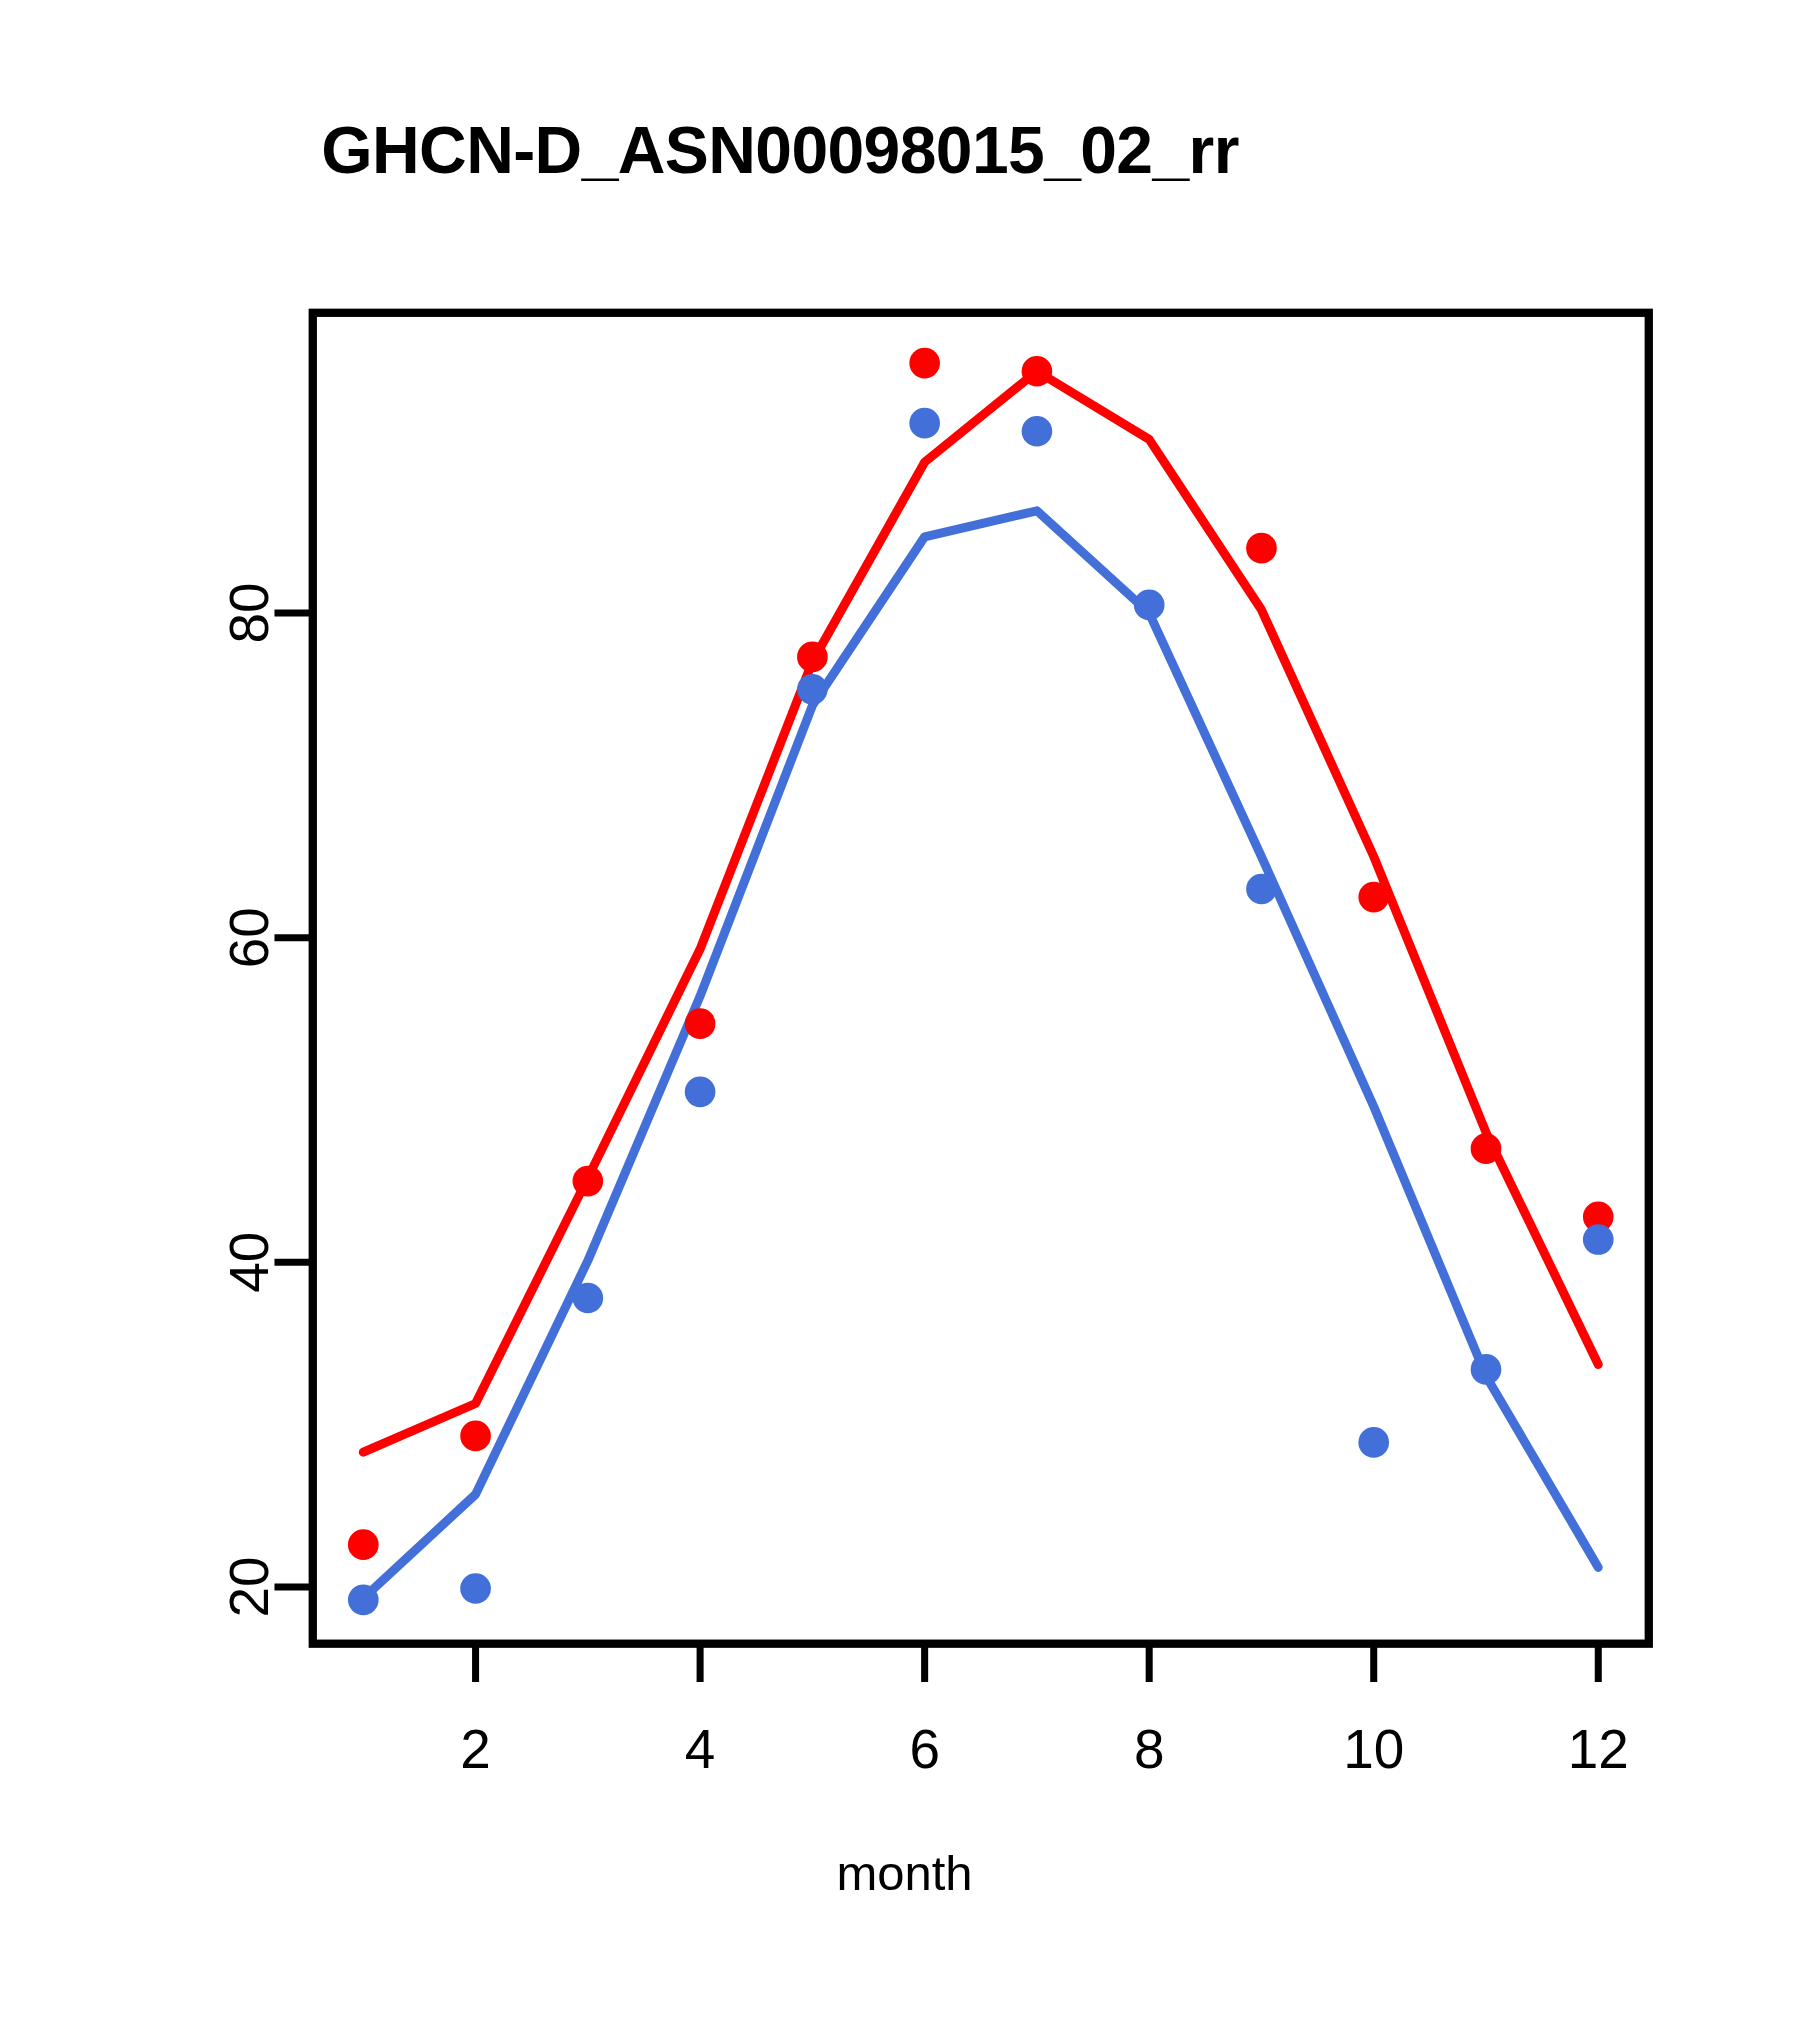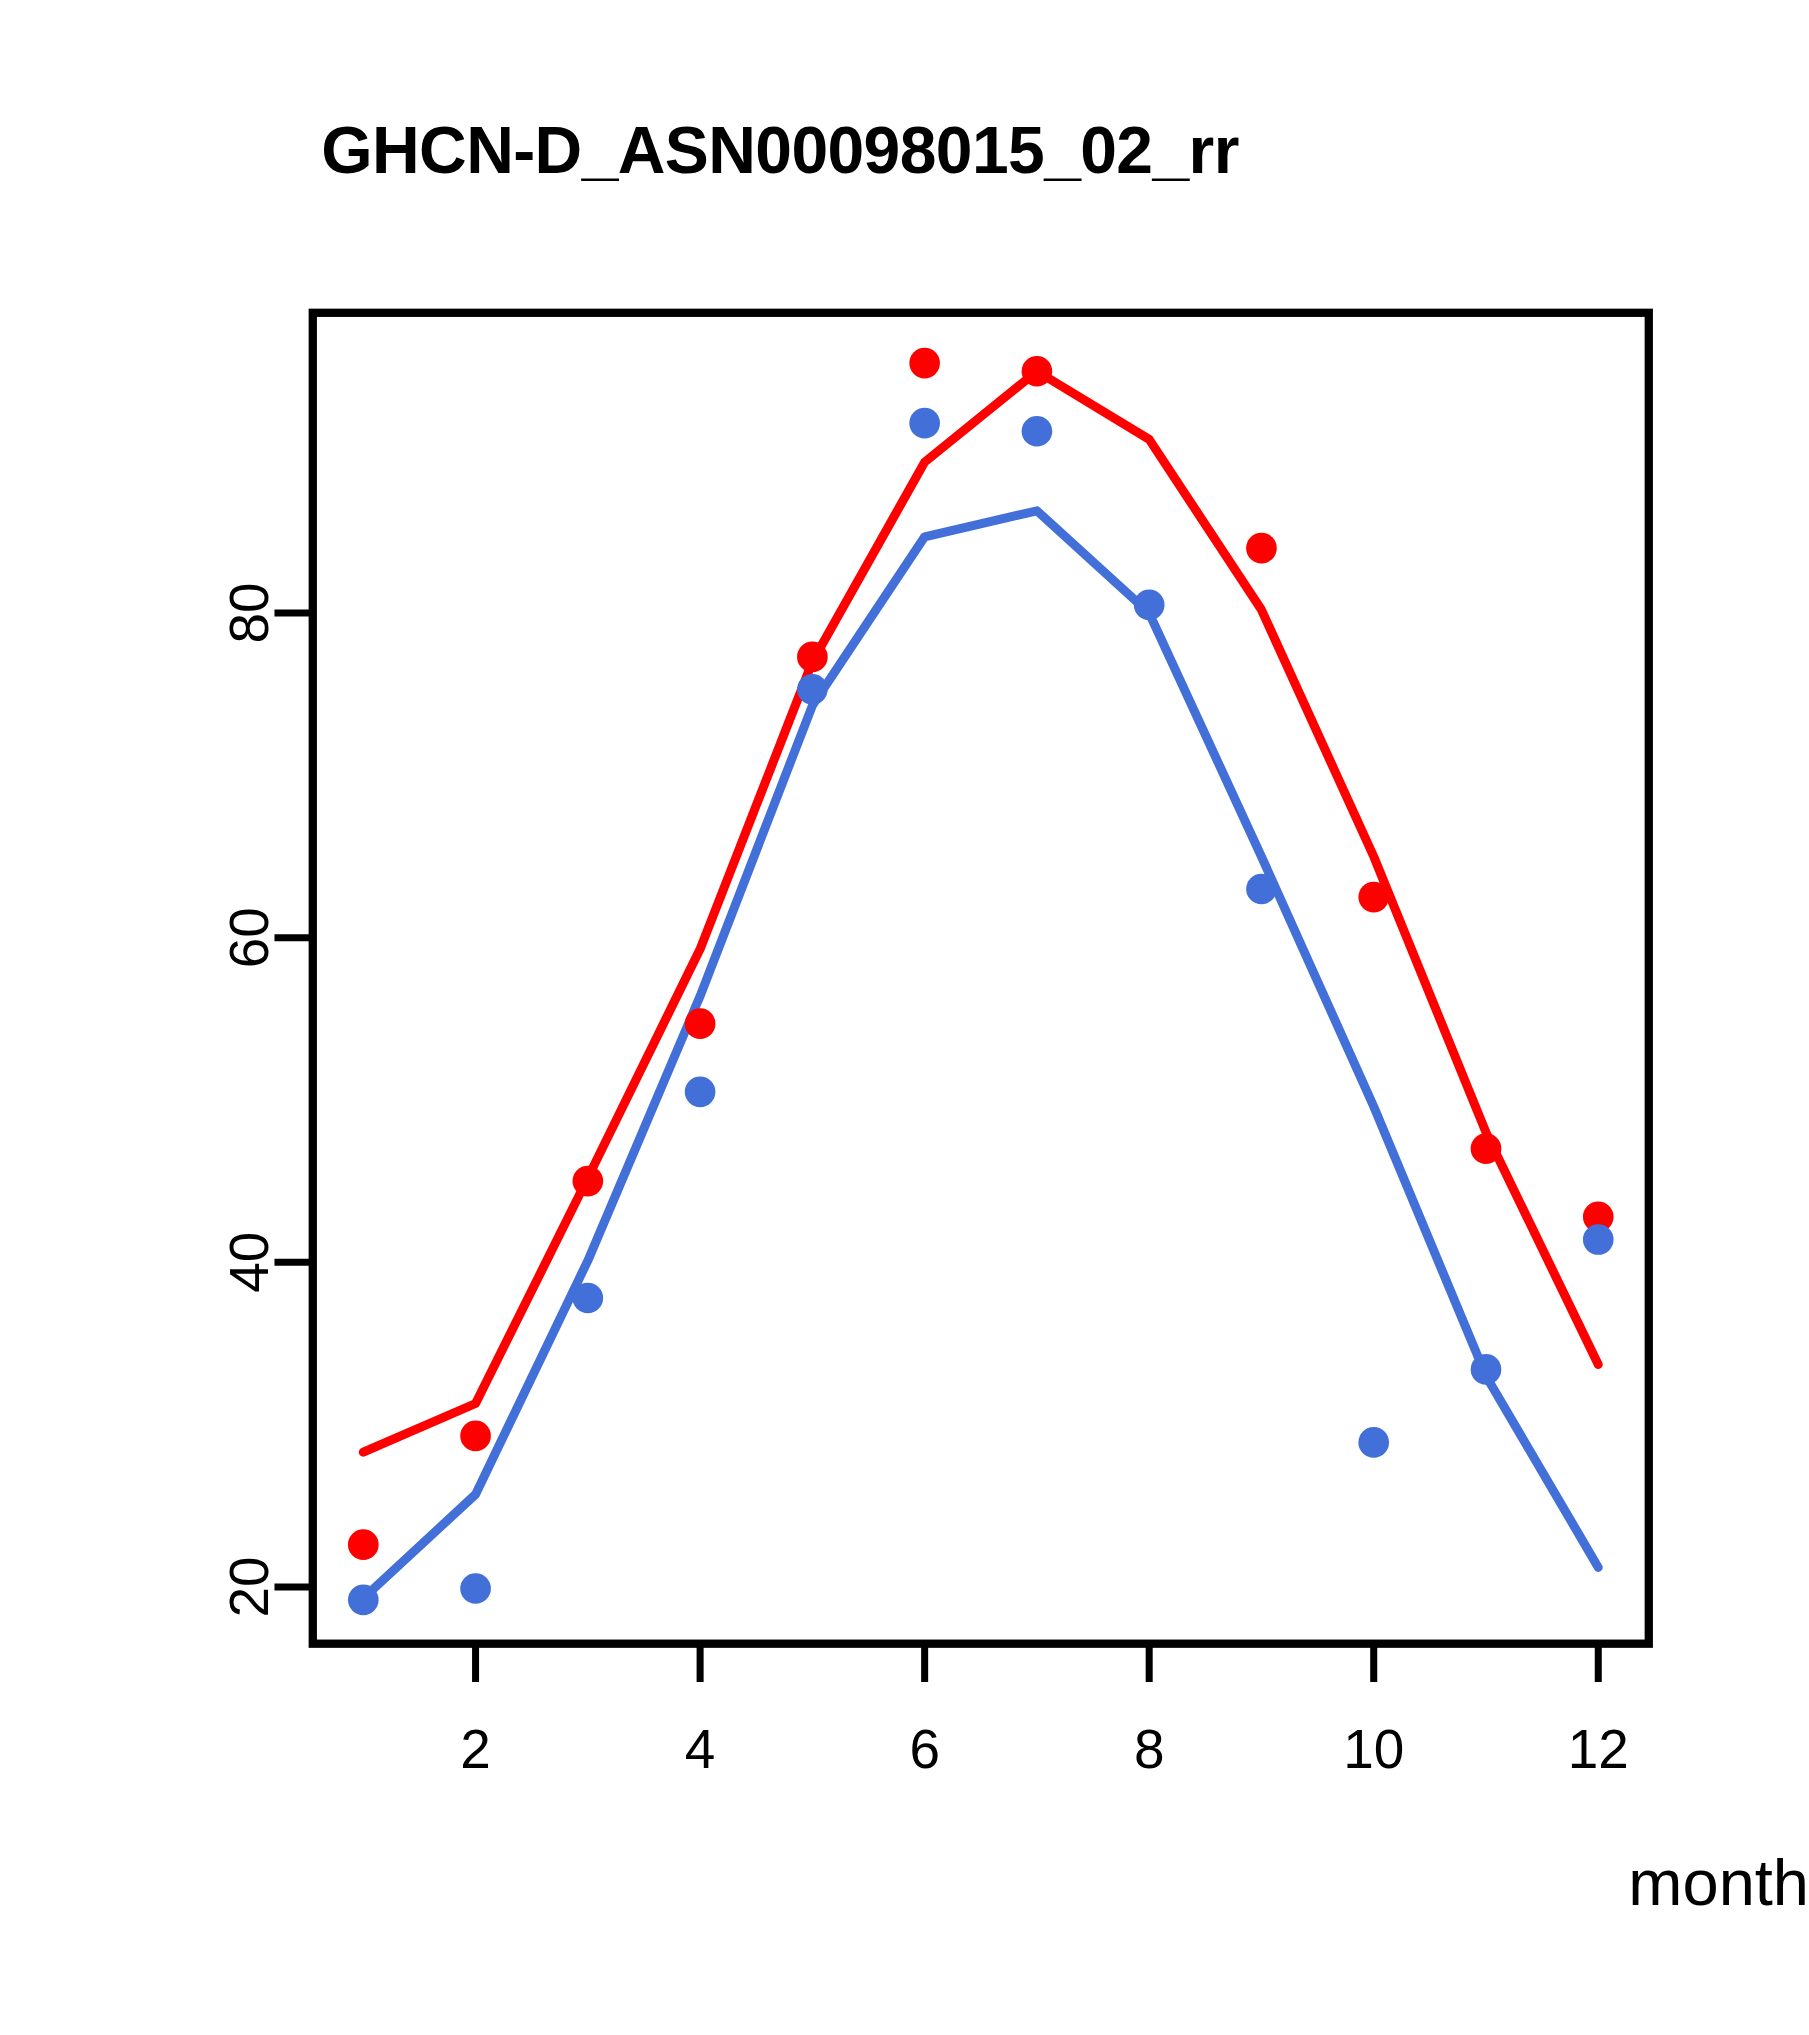--- a/index.html
+++ b/index.html
@@ -47,9 +47,9 @@
     left: 0;
     top: 1845px;
     width: 1809px;
-    text-align: right;
+    text-align: center;
     font-family: "Liberation Sans", sans-serif;
-    font-size: 65px;
+    font-size: 49px;
     color: #000000;
   }
 </style>

